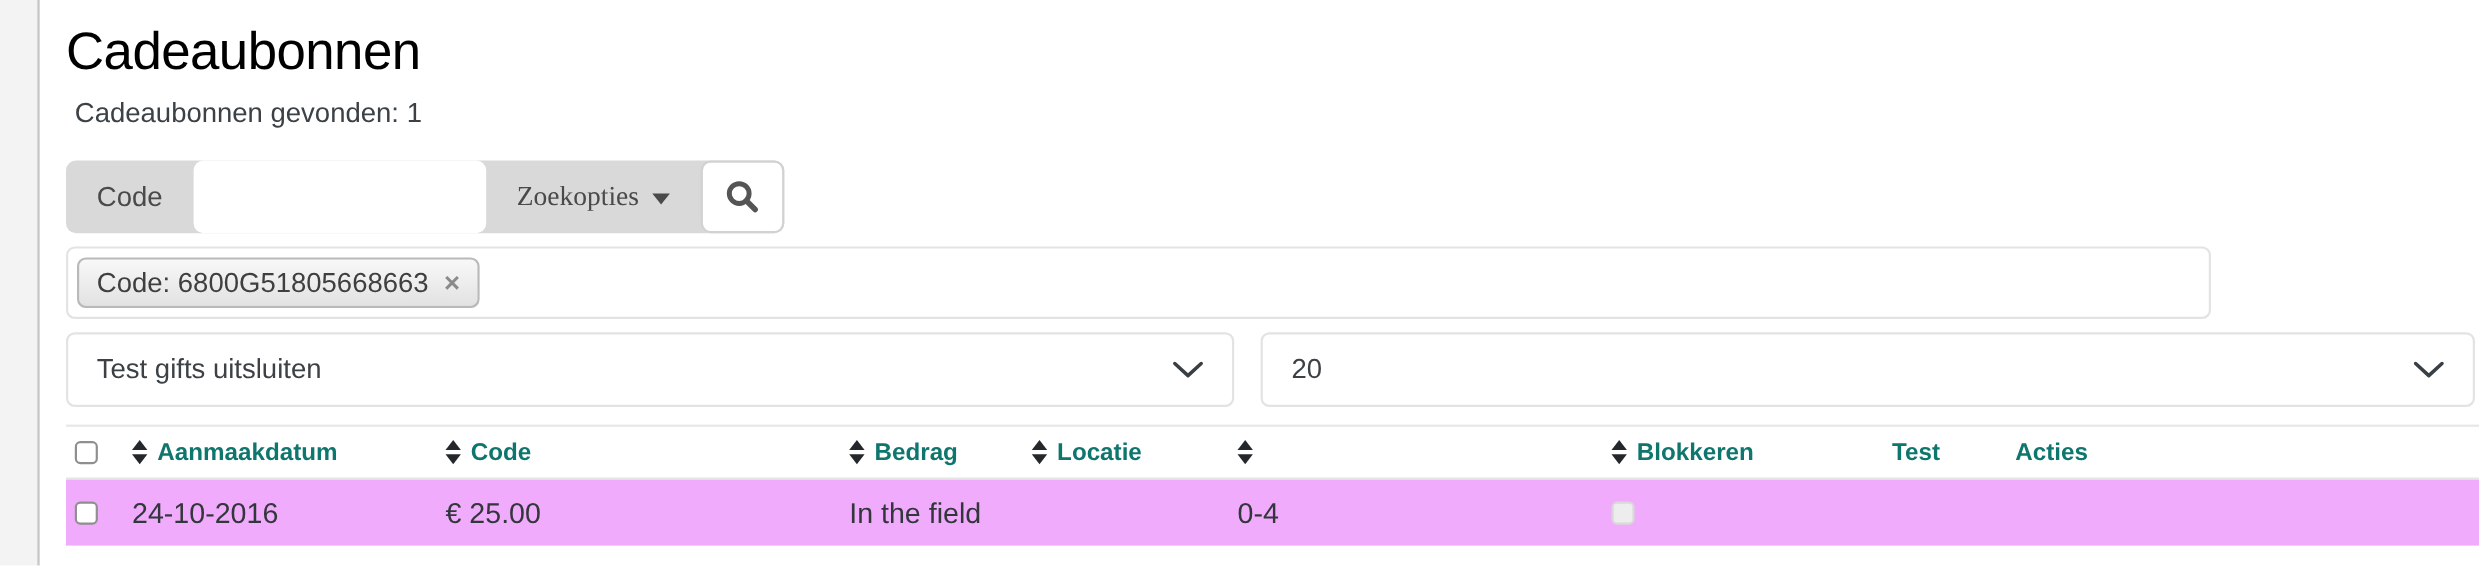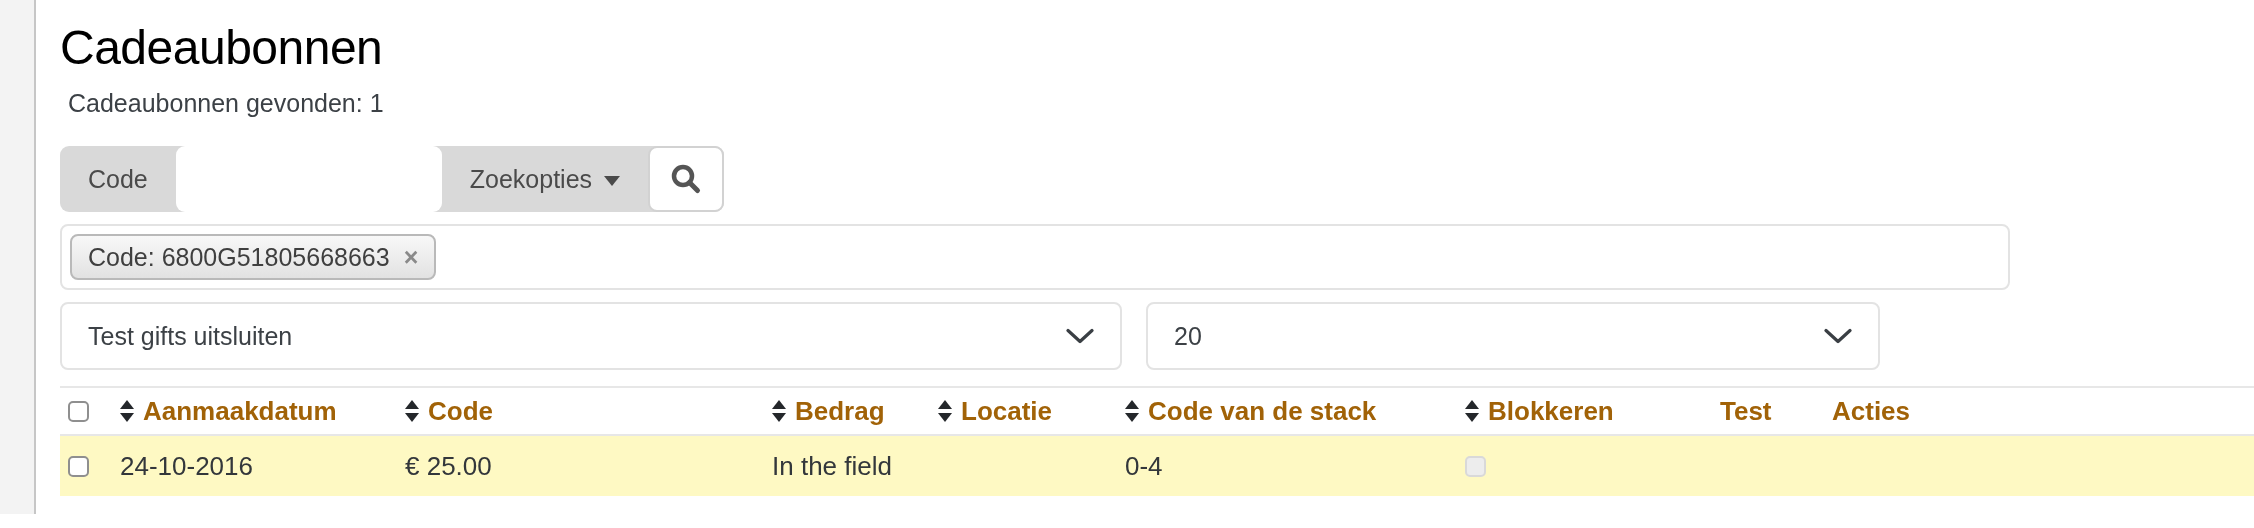--- a/index.html
+++ b/index.html
@@ -67,6 +67,7 @@
     padding: 0 28px;
     font-size: 25px; color: #4a4a4a;
     cursor: pointer;
+    font-family: Liberation Serif, serif;
   }
   .caret-down {
     width: 0; height: 0;

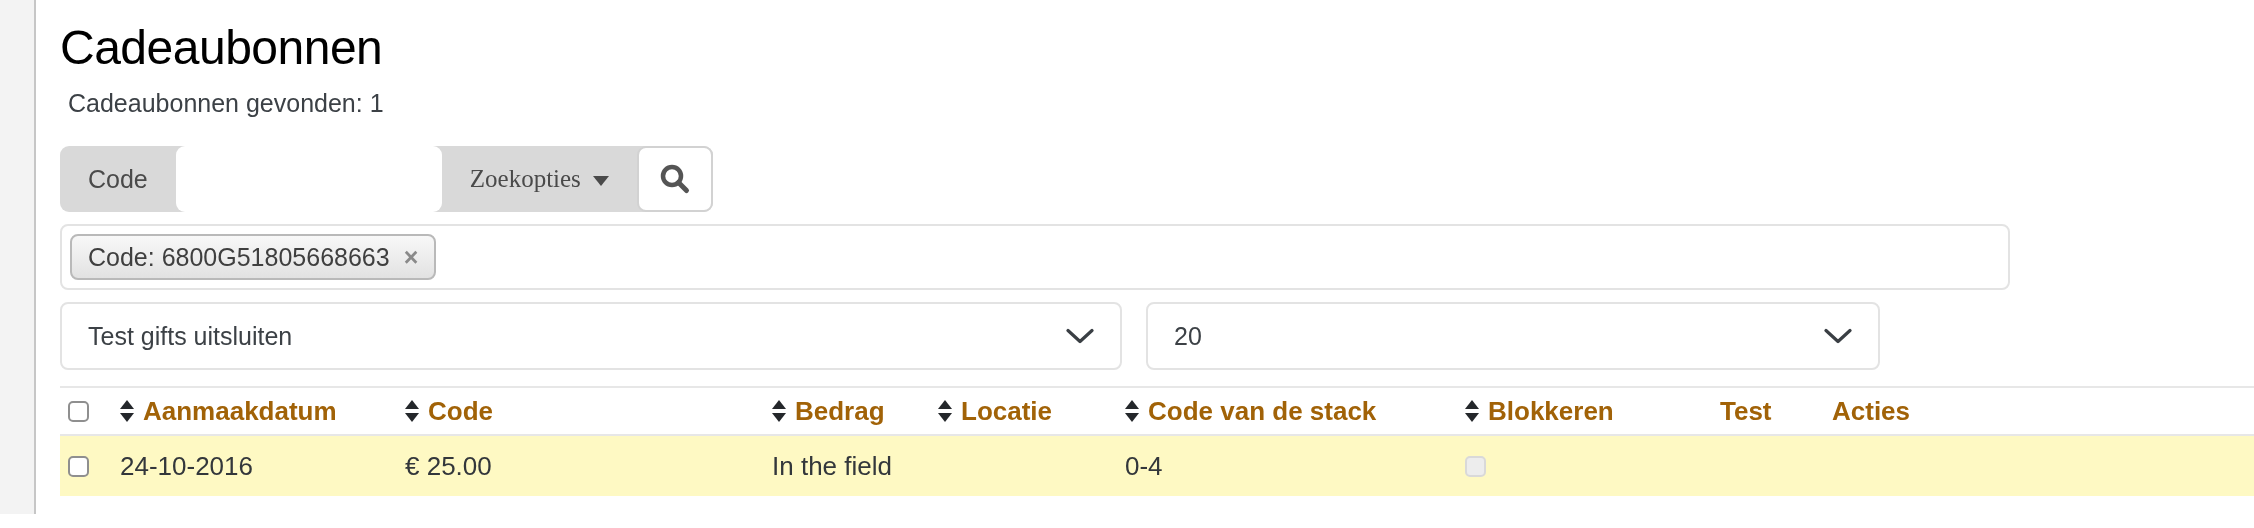--- a/index.html
+++ b/index.html
@@ -116,7 +116,7 @@
   .selects-row {
     margin-top: 12px;
     display: flex; gap: 24px;
-    width: 1820px;
+    width: 2190px;
     text-align: center;
   }
   .select {

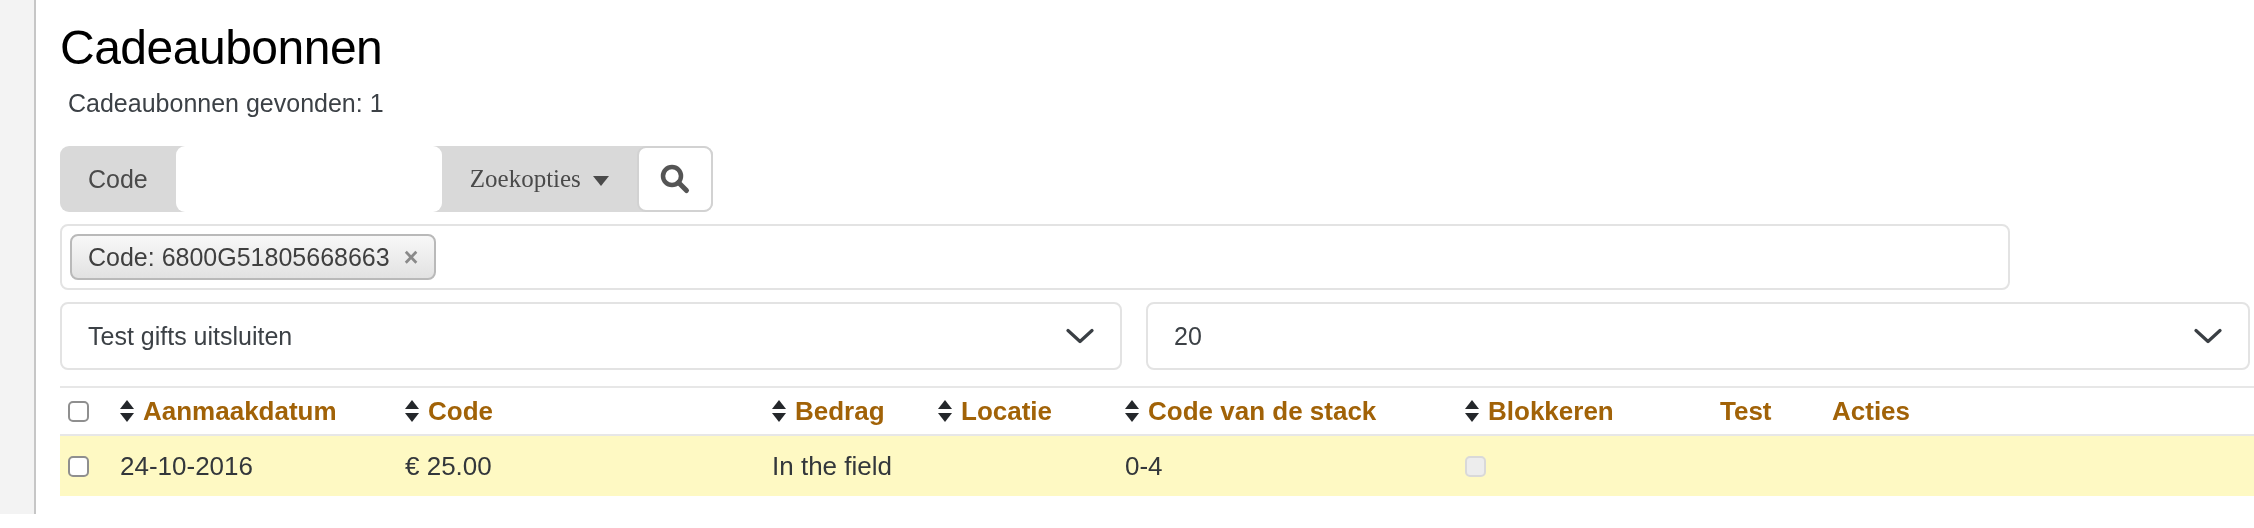--- a/index.html
+++ b/index.html
@@ -146,7 +146,7 @@
   }
   .th {
     display: flex; align-items: center;
-    font-size: 26px; font-weight: 700; color: #a16207;
+    font-size: 22px; font-weight: 700; color: #0f766e;
     cursor: pointer;
   }
   .th.no-sort { cursor: default; }

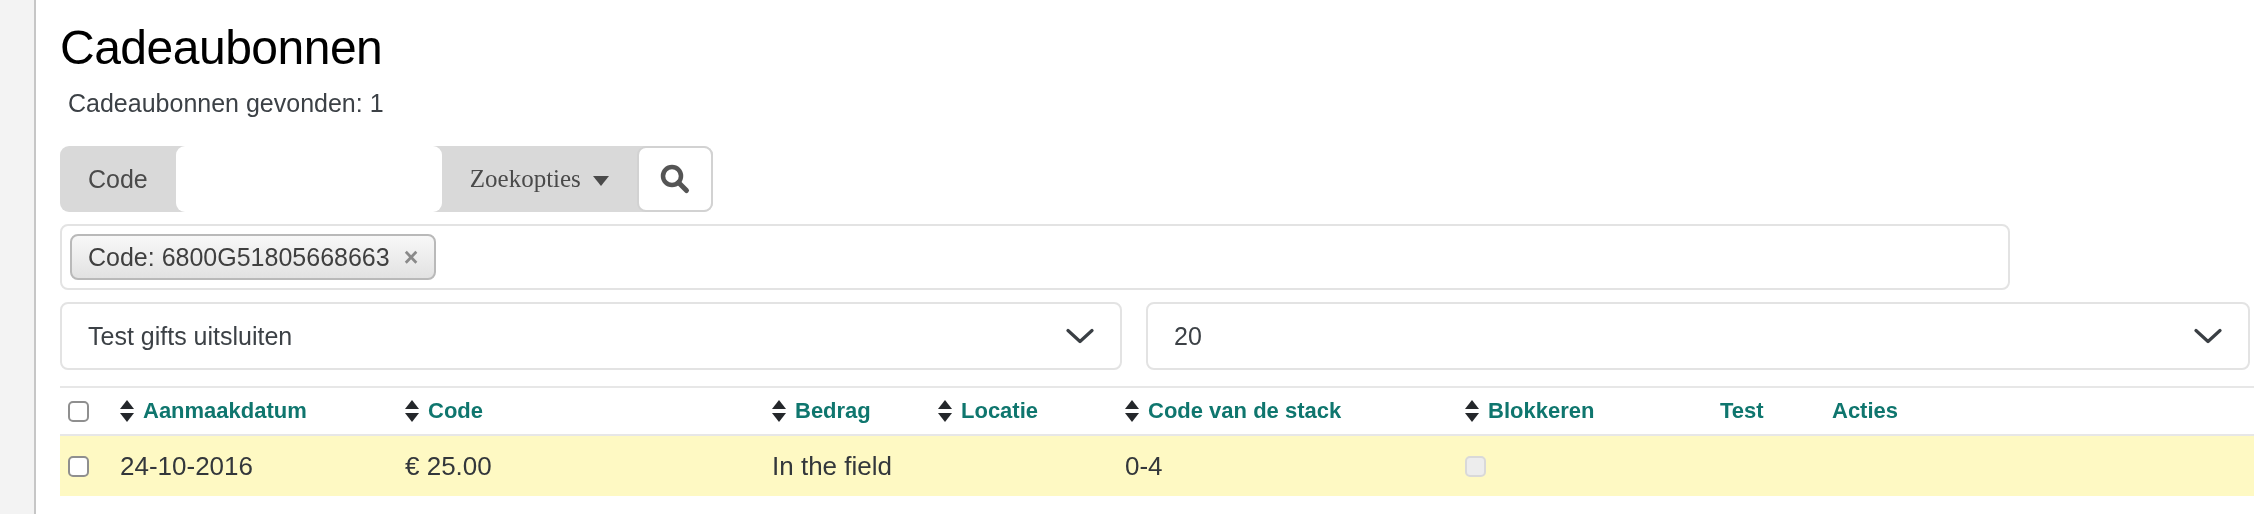--- a/index.html
+++ b/index.html
@@ -282,7 +282,6 @@
             <i class="tri-up"></i>
             <i class="tri-down"></i>
           </span>
-        <span>Code van de stack</span>
       </div>
       <div class="cell th">
         <span class="sort-icon">

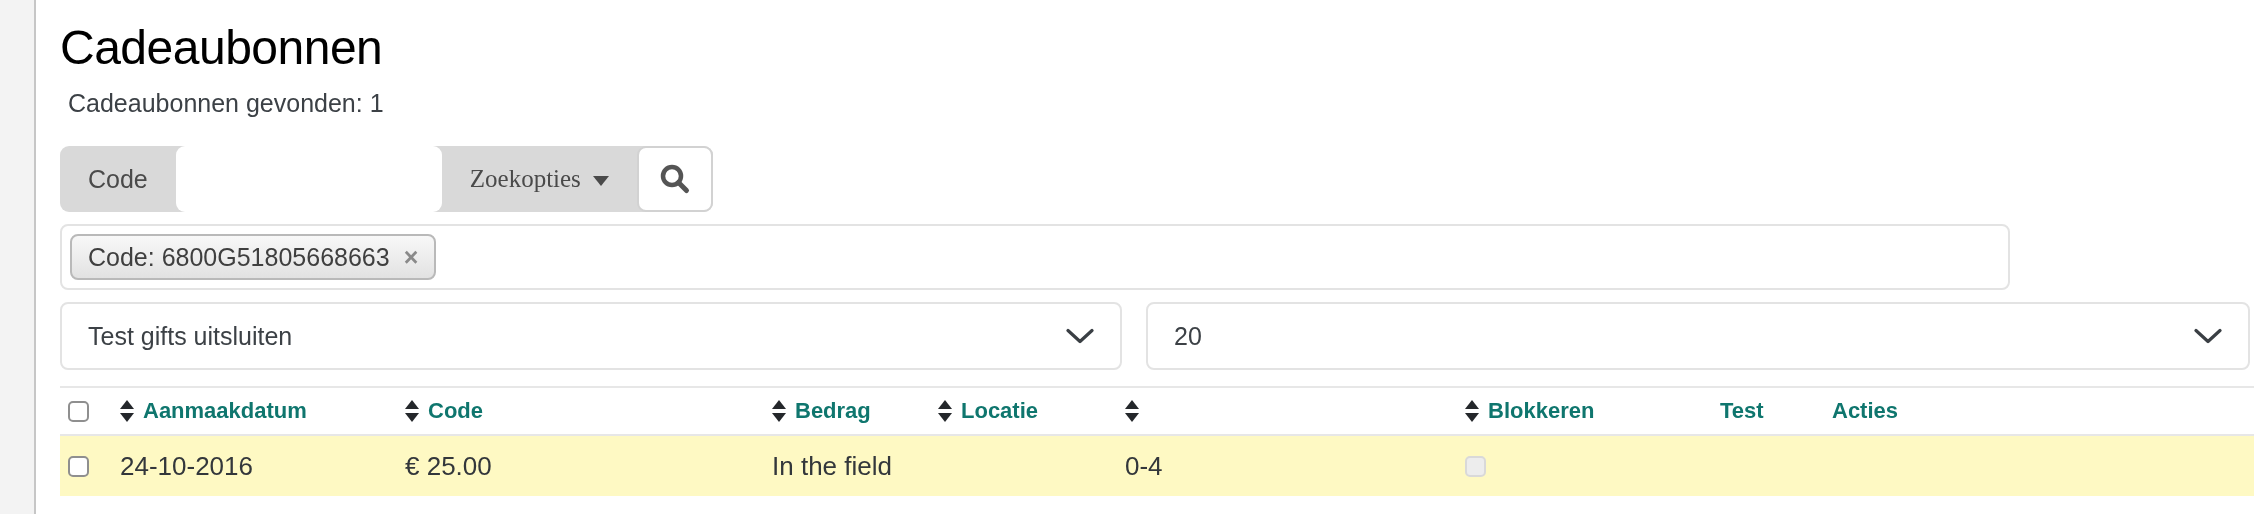--- a/index.html
+++ b/index.html
@@ -164,7 +164,7 @@
   }
   .trow {
     height: 60px;
-    background: #fef9c3;
+    background: #f0abfc;
     font-size: 26px; color: #33373b;
   }
   .cell { display: flex; align-items: center; }

